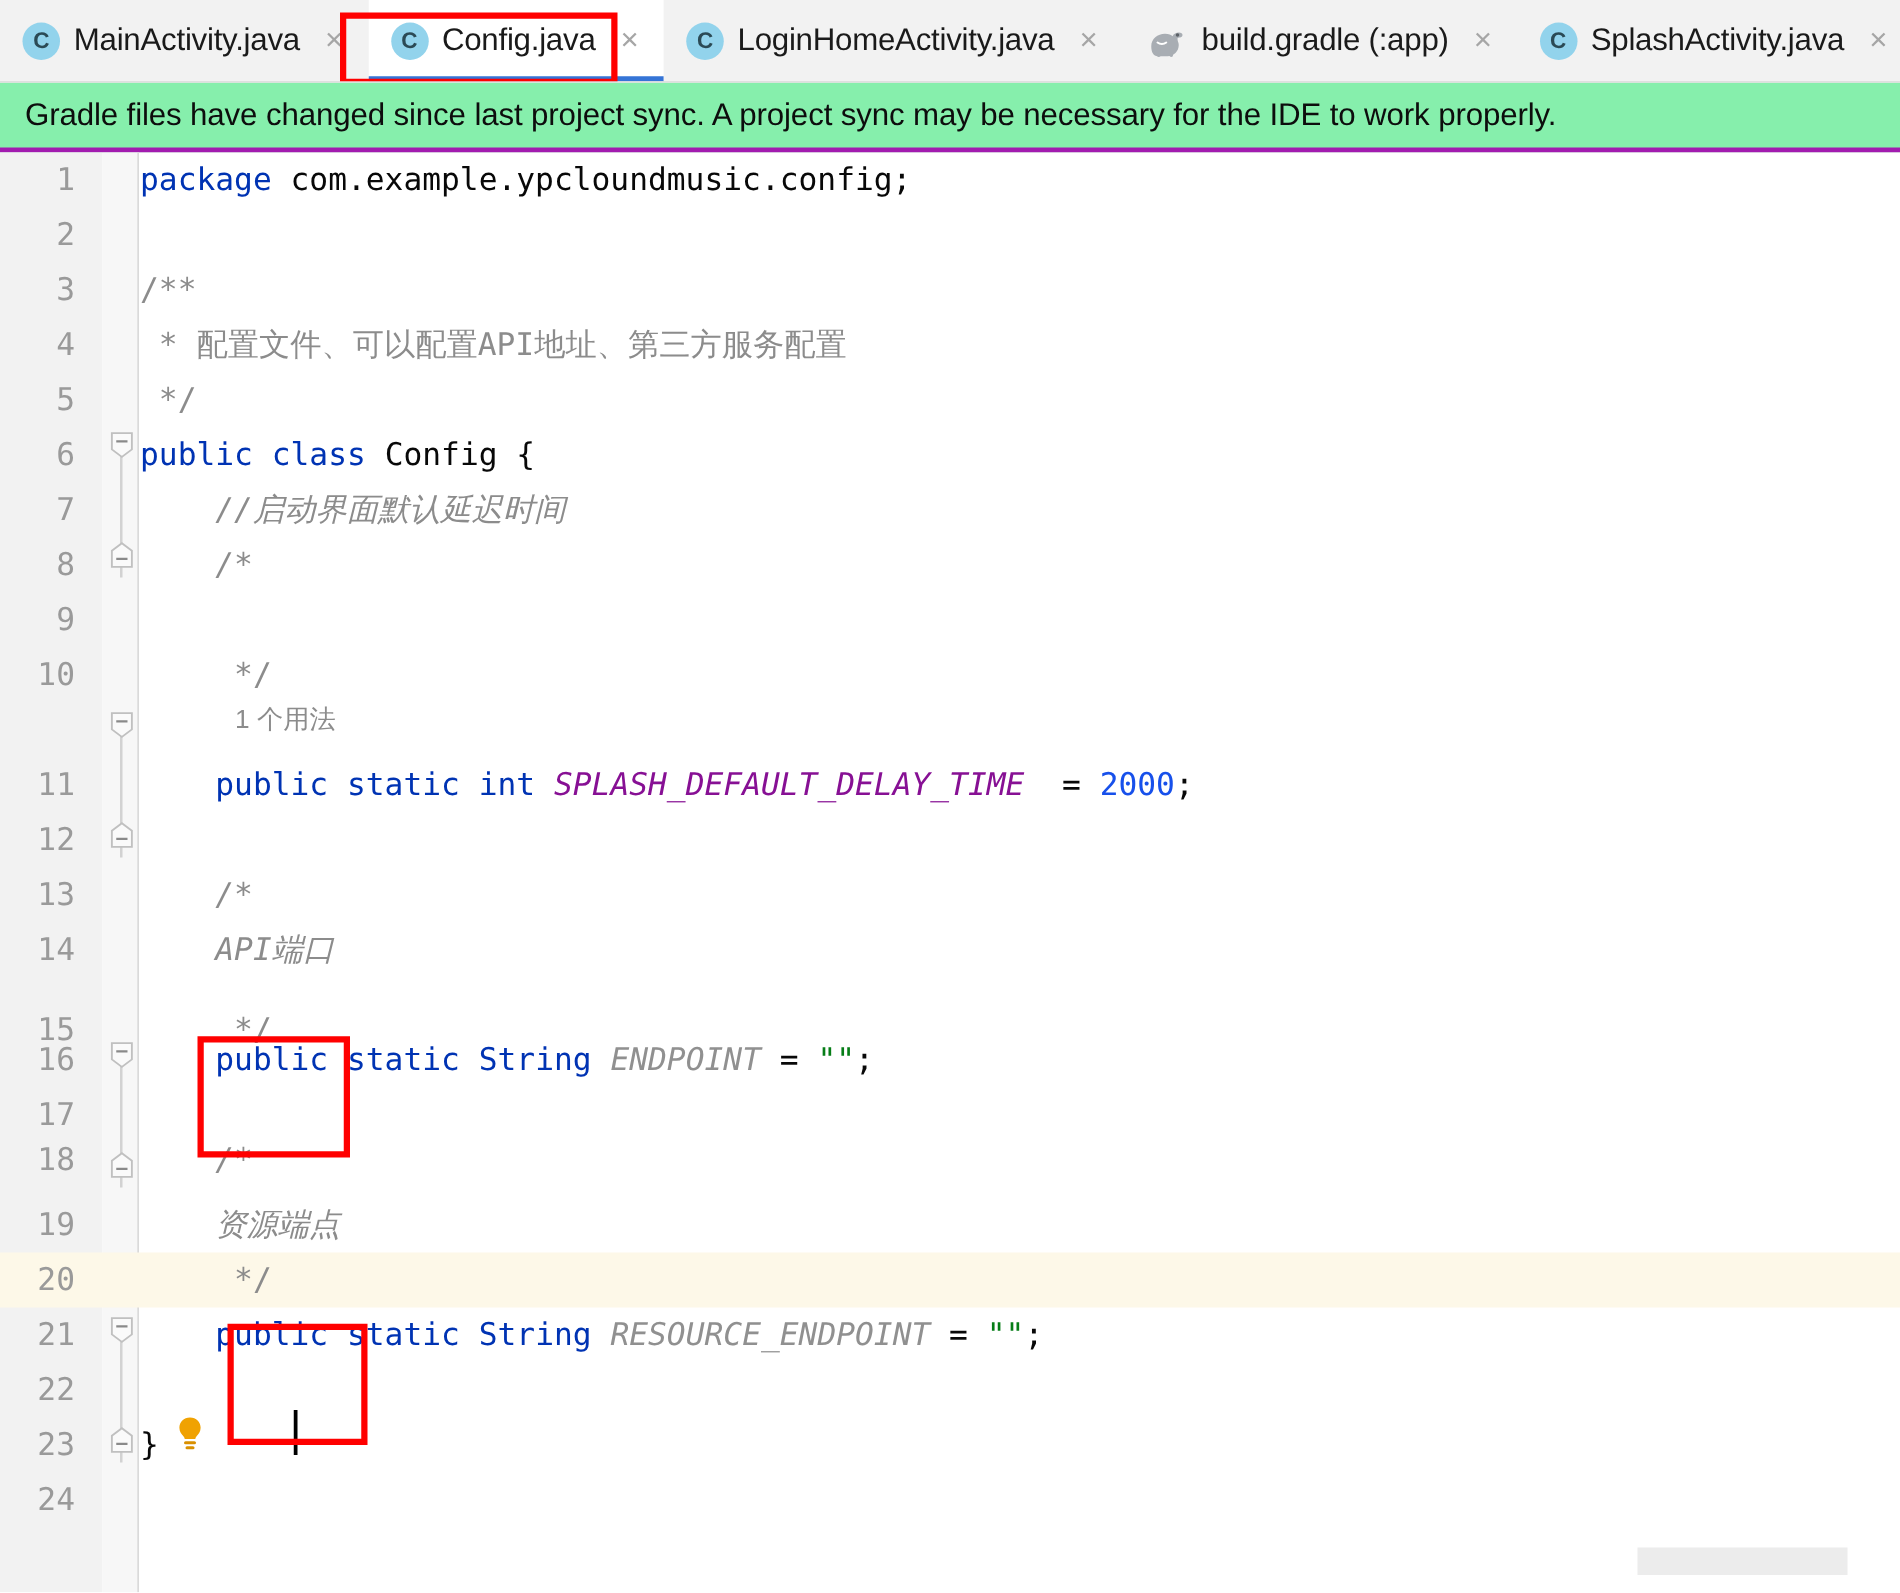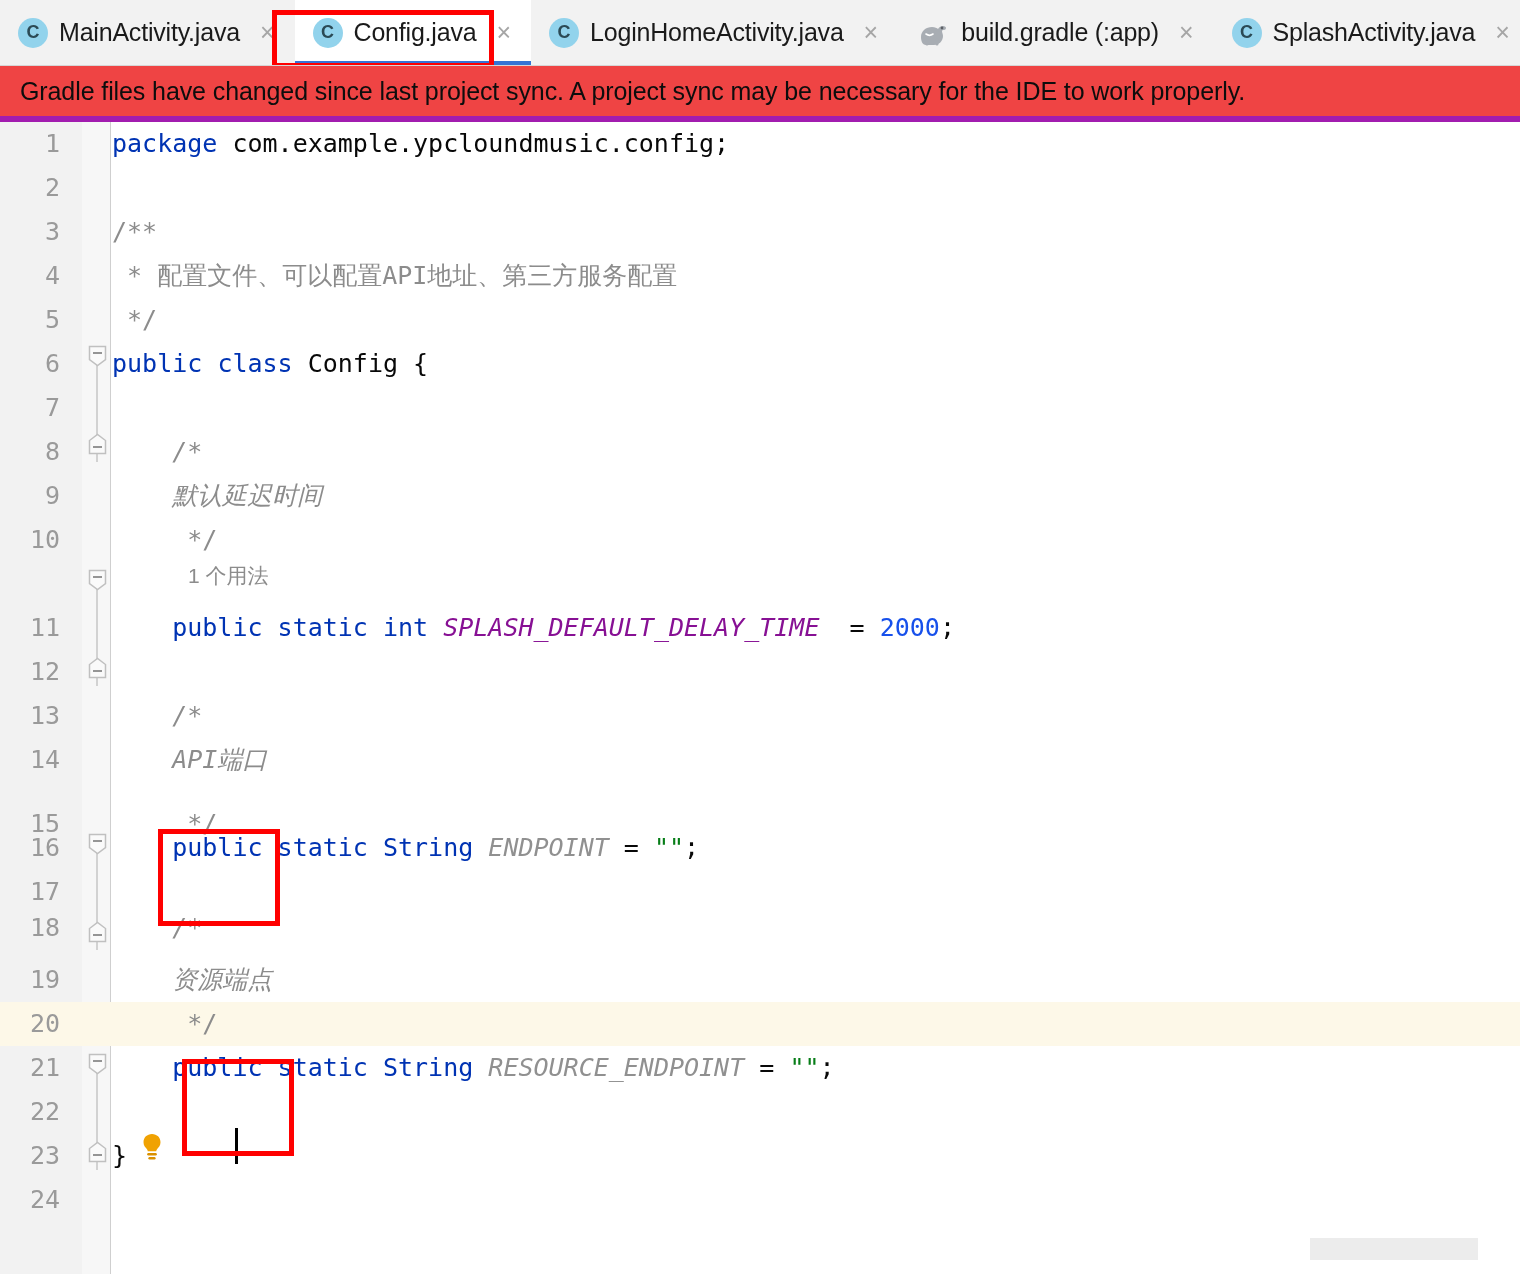--- a/index.html
+++ b/index.html
@@ -91,8 +91,8 @@
   
   #notification {
     height: 56px;
-    background: #ef4444;
-    border-bottom: 6px solid #a21caf;
+    background: #86efac;
+    border-bottom: 4px solid #a21caf;
     display: flex;
     align-items: center;
     padding: 0 20px;

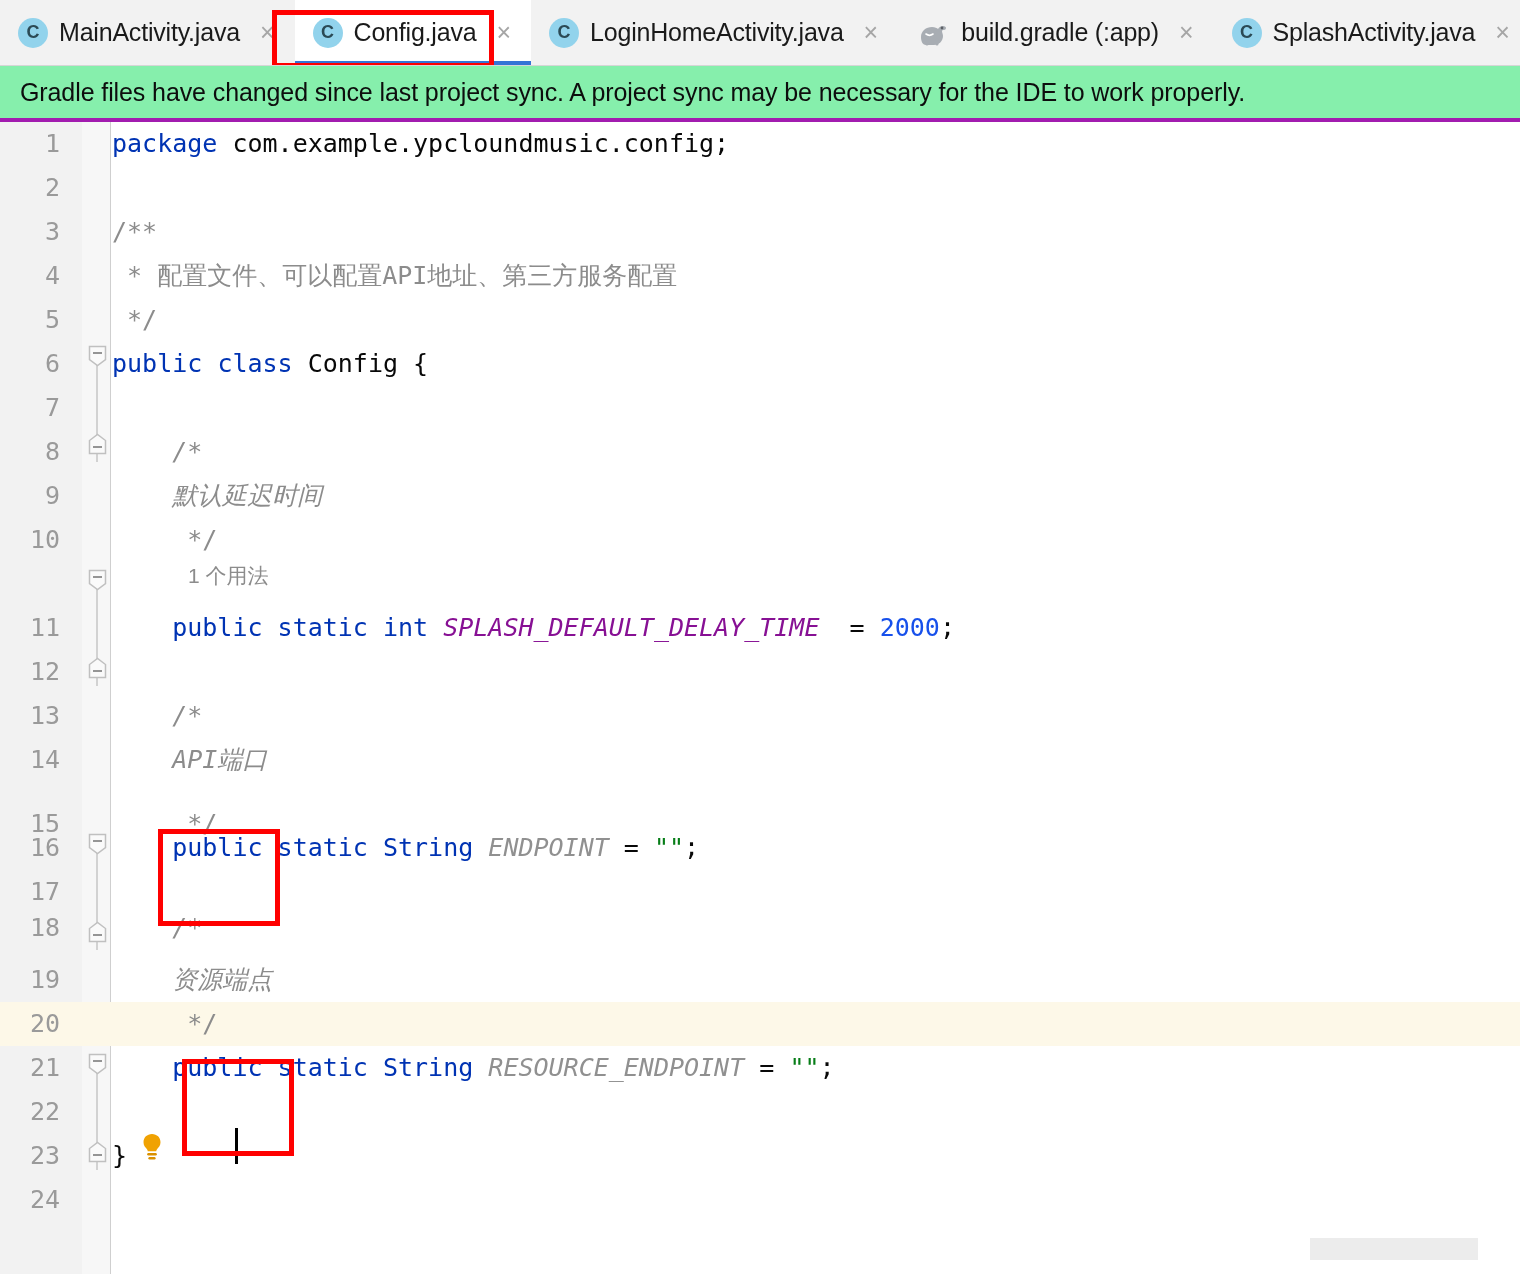--- a/index.html
+++ b/index.html
@@ -297,7 +297,7 @@
       <div class="row" style="position: absolute; left: 0px; right: 0px; top: 132px;"><span class="ln">4</span><span class="code"><span class="cmt"> * 配置文件、可以配置API地址、第三方服务配置</span></span></div>
       <div class="row" style="position: absolute; left: 0px; right: 0px; top: 176px;"><span class="ln">5</span><span class="code"><span class="cmt"> */</span></span></div>
       <div class="row" style="position: absolute; left: 0px; right: 0px; top: 220px;"><span class="ln">6</span><span class="code"><span class="kw">public</span><span class="plain"> </span><span class="kw">class</span><span class="plain"> </span><span class="plain">Config</span><span class="plain"> </span><span class="plain">{</span></span></div>
-      <div class="row" style="position: absolute; left: 0px; right: 0px; top: 264px;"><span class="ln">7</span></div>
+      <div class="row" style="position: absolute; left: 0px; right: 0px; top: 264px;"><span class="ln">7</span><span class="code"><span class="cmt-i">    //启动界面默认延迟时间</span></span></div>
       <div class="row" style="position: absolute; left: 0px; right: 0px; top: 308px;"><span class="ln">8</span><span class="code"><span class="cmt-i">    /*</span></span></div>
       <div class="row" style="position: absolute; left: 0px; right: 0px; top: 352px;"><span class="ln">9</span><span class="code"><span class="cmt-i">    默认延迟时间</span></span></div>
       <div class="row" style="position: absolute; left: 0px; right: 0px; top: 396px;"><span class="ln">10</span><span class="code"><span class="cmt">     */</span></span></div>

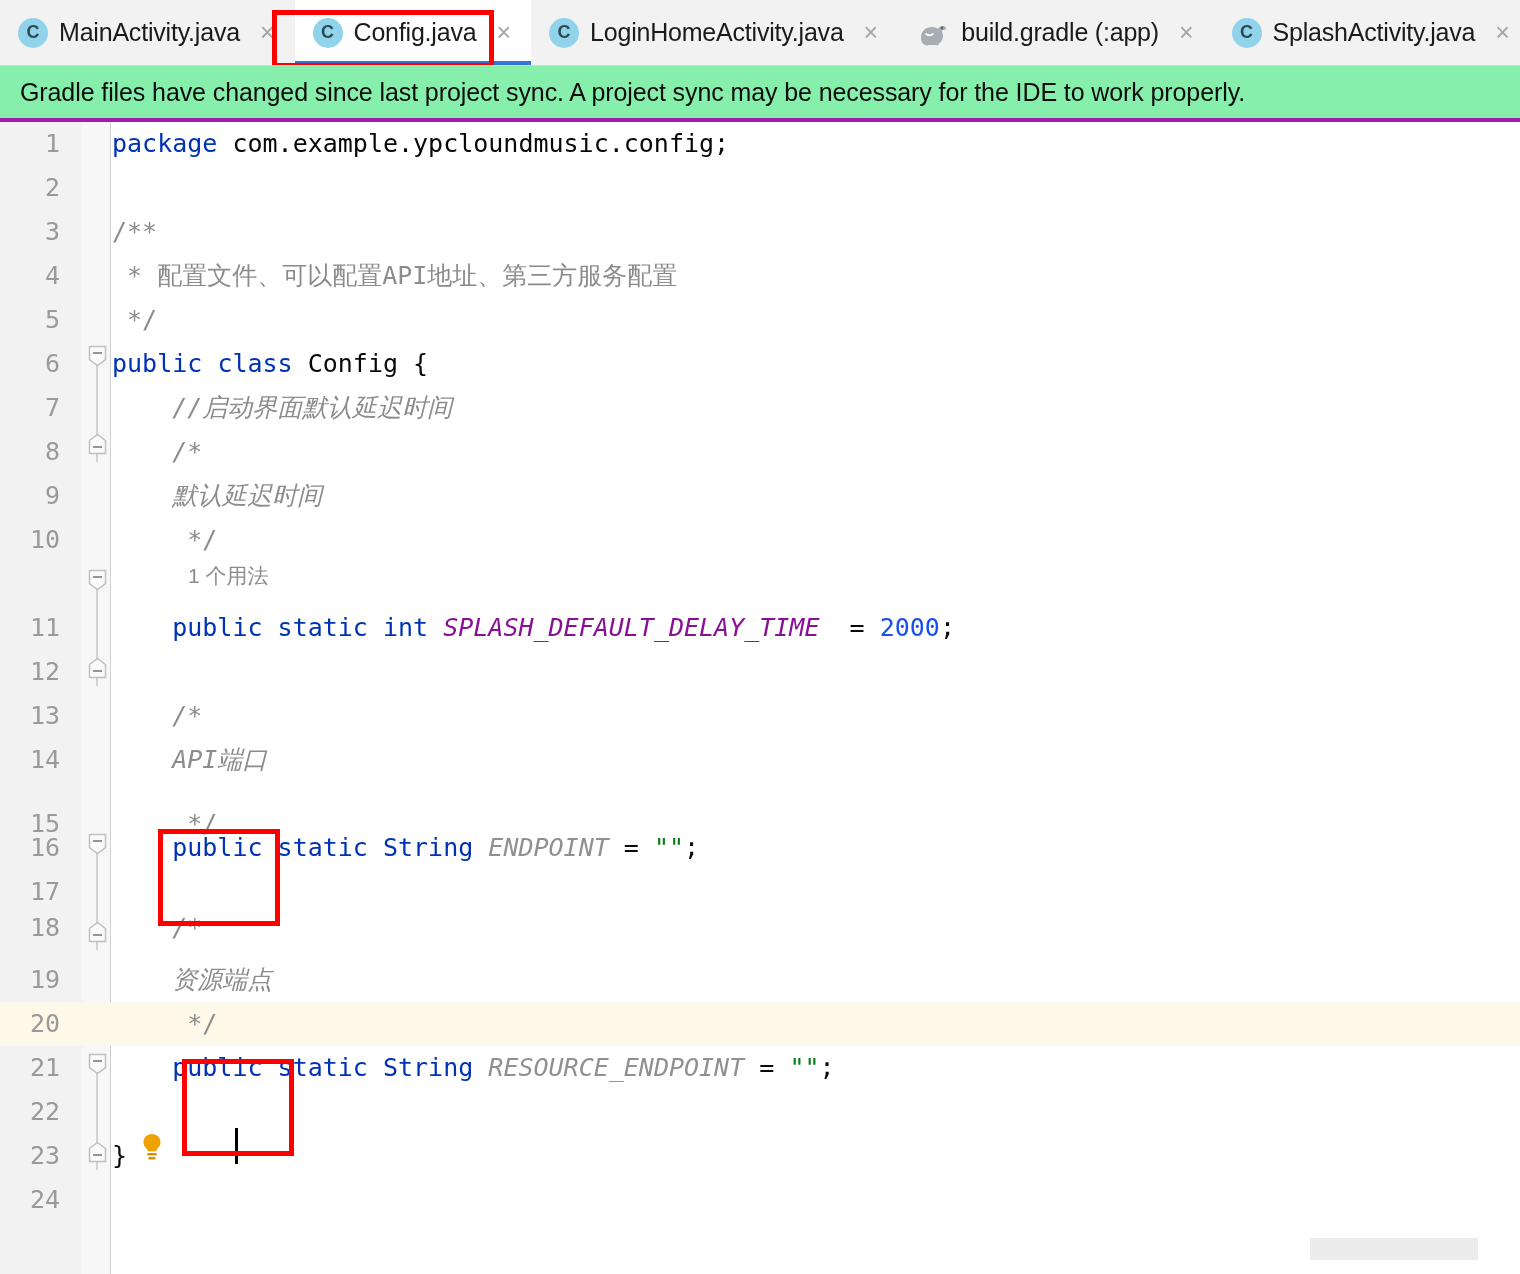--- a/index.html
+++ b/index.html
@@ -299,7 +299,7 @@
       <div class="row" style="position: absolute; left: 0px; right: 0px; top: 220px;"><span class="ln">6</span><span class="code"><span class="kw">public</span><span class="plain"> </span><span class="kw">class</span><span class="plain"> </span><span class="plain">Config</span><span class="plain"> </span><span class="plain">{</span></span></div>
       <div class="row" style="position: absolute; left: 0px; right: 0px; top: 264px;"><span class="ln">7</span><span class="code"><span class="cmt-i">    //启动界面默认延迟时间</span></span></div>
       <div class="row" style="position: absolute; left: 0px; right: 0px; top: 308px;"><span class="ln">8</span><span class="code"><span class="cmt-i">    /*</span></span></div>
-      <div class="row" style="position: absolute; left: 0px; right: 0px; top: 352px;"><span class="ln">9</span><span class="code"><span class="cmt-i">    默认延迟时间</span></span></div>
+      <div class="row" style="position: absolute; left: 0px; right: 0px; top: 352px;"><span class="ln">9</span></div>
       <div class="row" style="position: absolute; left: 0px; right: 0px; top: 396px;"><span class="ln">10</span><span class="code"><span class="cmt">     */</span></span></div>
       <div class="row" style="top: 432px; position: absolute; left: 0px; right: 0px;"><span class="inlay" style="left: 188px;">1 个用法</span></div>
       <div class="row" style="position: absolute; left: 0px; right: 0px; top: 484px;"><span class="ln">11</span><span class="code"><span class="plain">    </span><span class="kw">public</span><span class="plain"> </span><span class="kw">static</span><span class="plain"> </span><span class="kw">int</span><span class="plain"> </span><span class="cnst">SPLASH_DEFAULT_DELAY_TIME</span><span class="plain">  </span><span class="plain">=</span><span class="plain"> </span><span class="num">2000</span><span class="plain">;</span></span></div>

